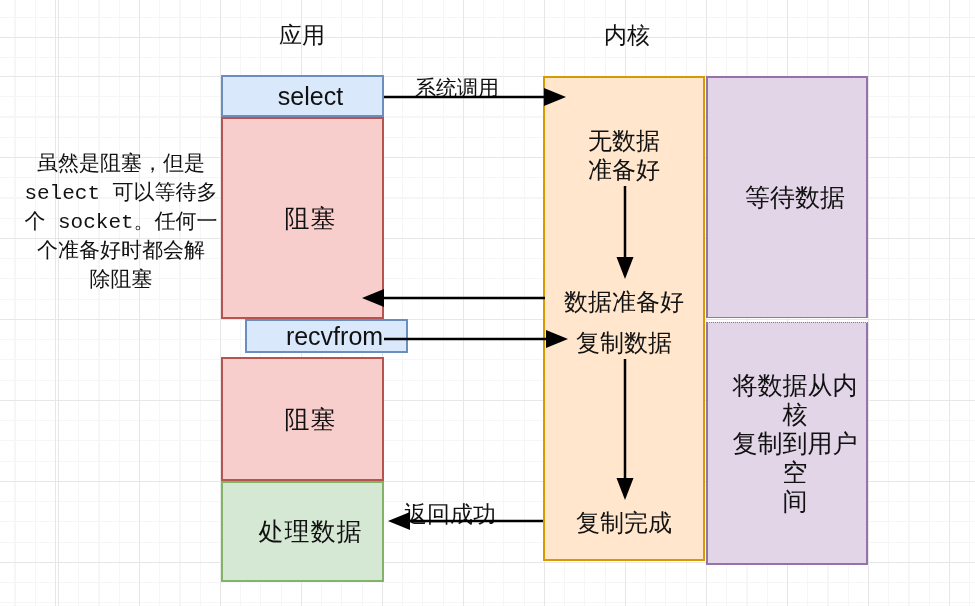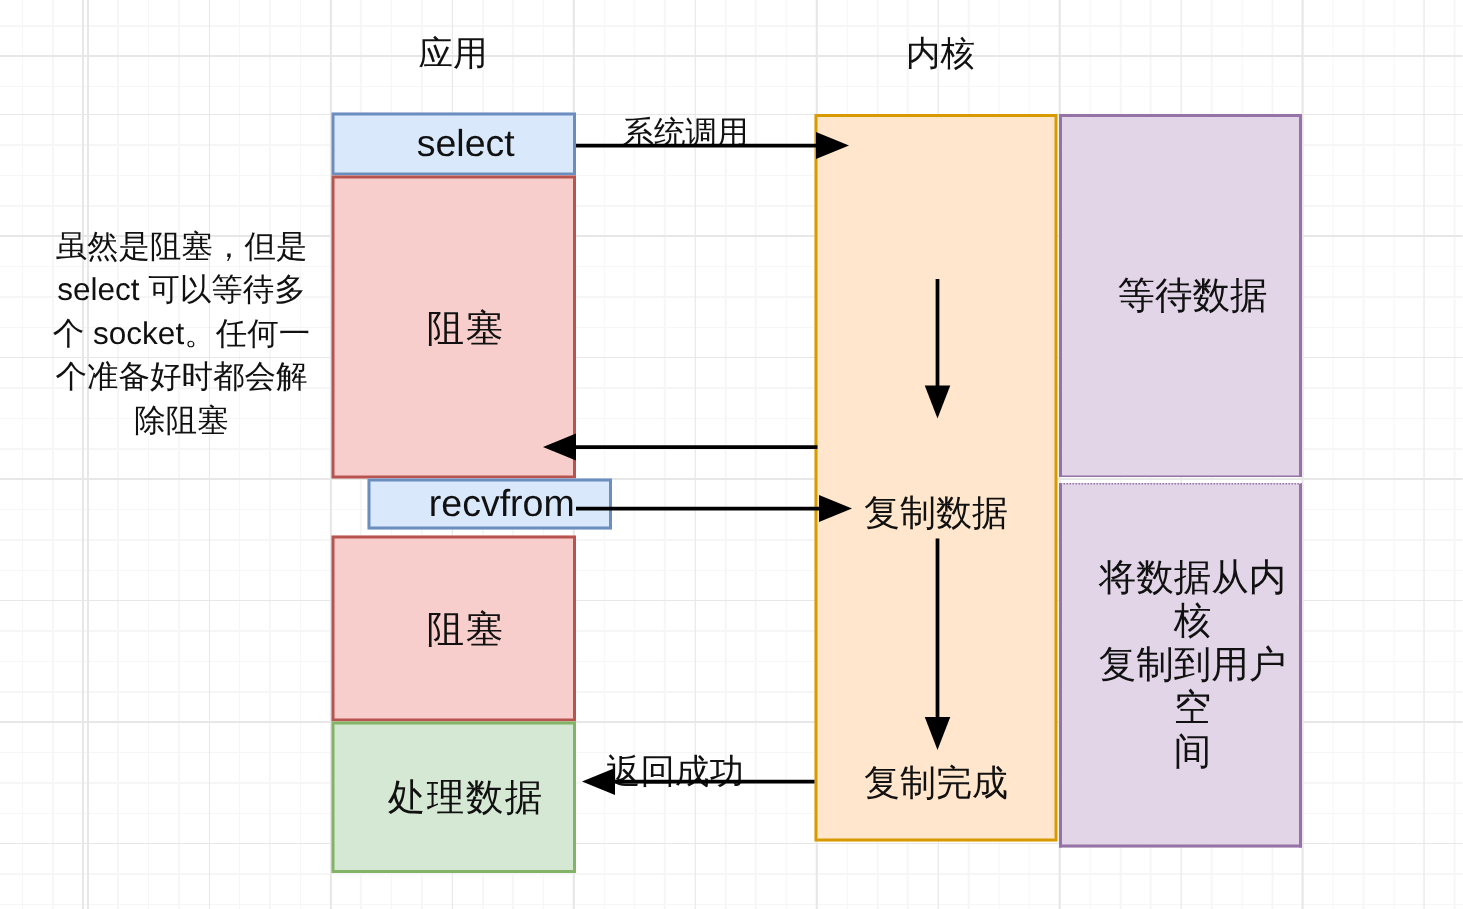--- a/index.html
+++ b/index.html
@@ -106,6 +106,8 @@
   </div>
 
   <div class="abs box box-orange b-kernel"></div>
+  <div class="abs ktext k-nodata">无数据
+准备好</div>
   <div class="abs ktext k-copydone">复制完成</div>
   <div class="abs ktext k-copydata">复制数据</div>
 

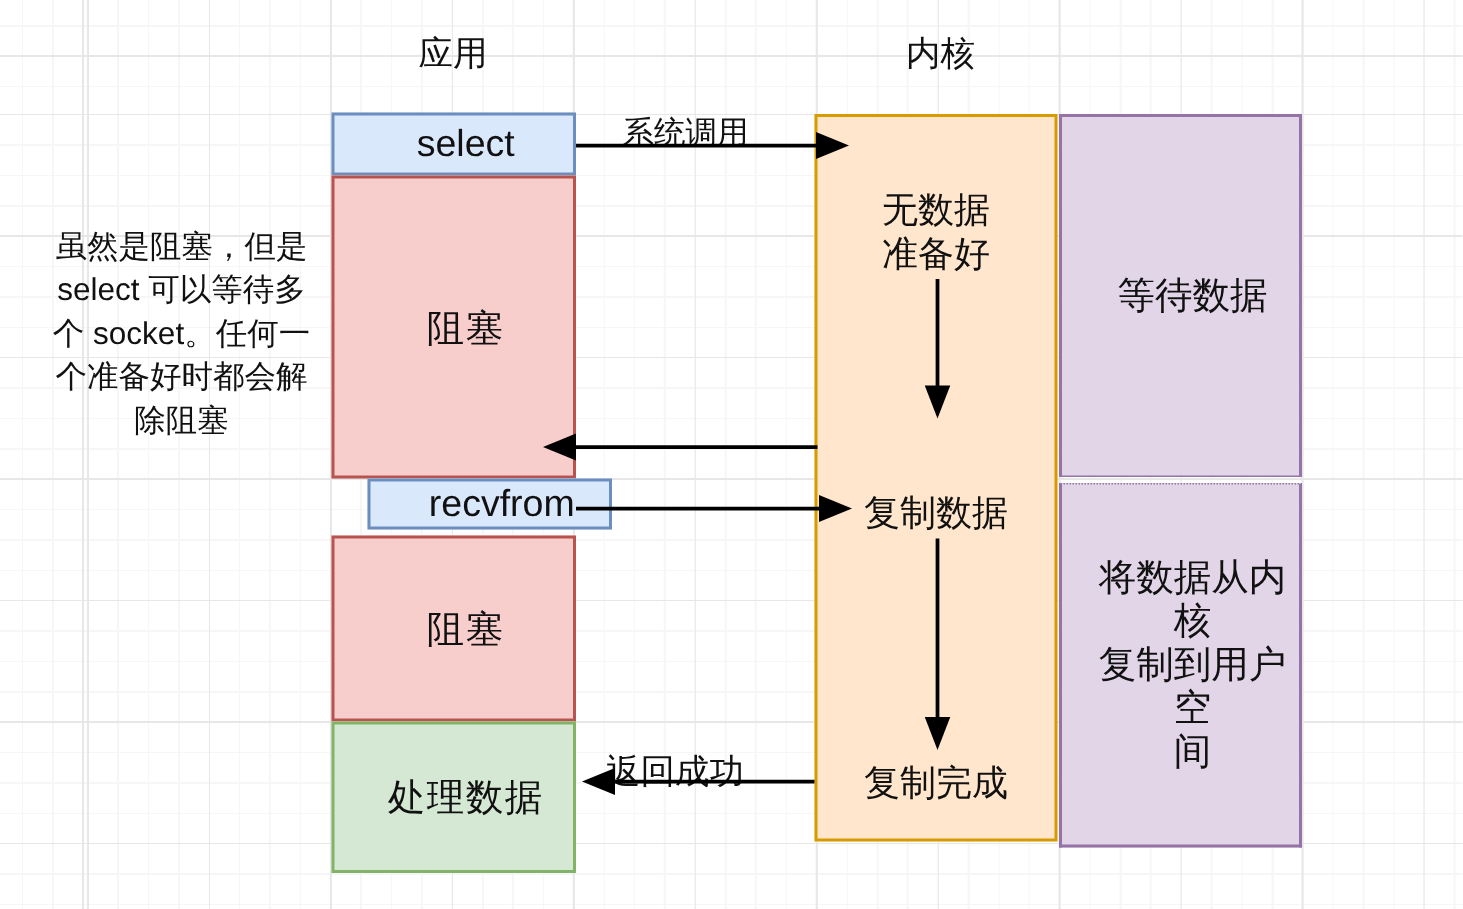--- a/index.html
+++ b/index.html
@@ -37,7 +37,7 @@
   .note{
     left:20px;top:150px;width:202px;
     font-size:21px;line-height:29px;
-    text-align:center;white-space:pre-line;
+    text-align:center;white-space:pre-line;font-family:Liberation Mono, monospace;
   }
   .box{
     display:flex;align-items:center;justify-content:center;

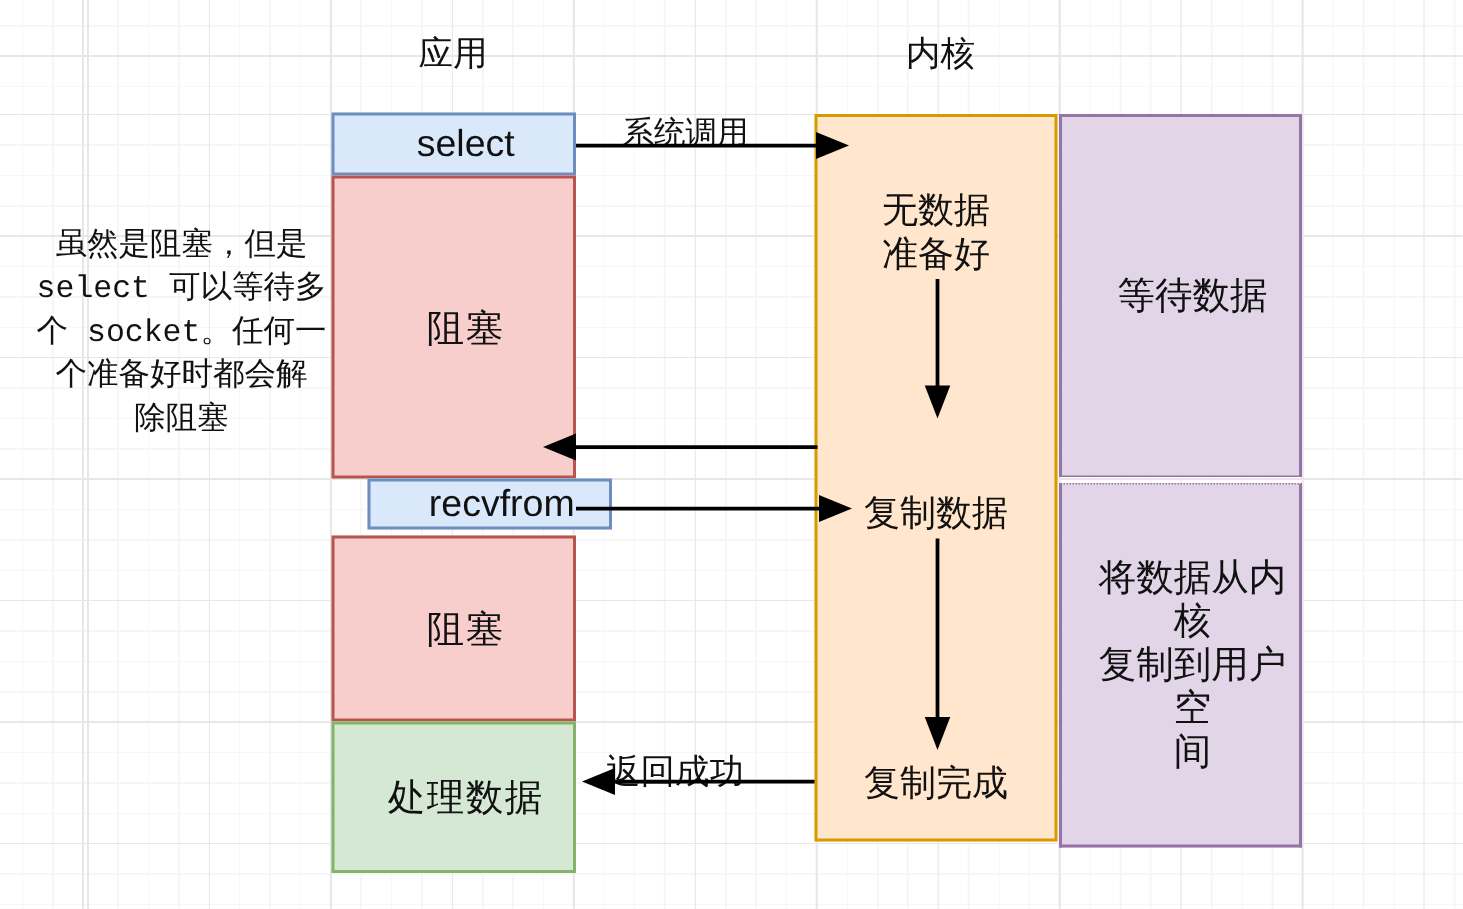--- a/index.html
+++ b/index.html
@@ -108,6 +108,7 @@
   <div class="abs box box-orange b-kernel"></div>
   <div class="abs ktext k-nodata">无数据
 准备好</div>
+  <div class="abs ktext k-dataready">数据准备好</div>
   <div class="abs ktext k-copydone">复制完成</div>
   <div class="abs ktext k-copydata">复制数据</div>
 

